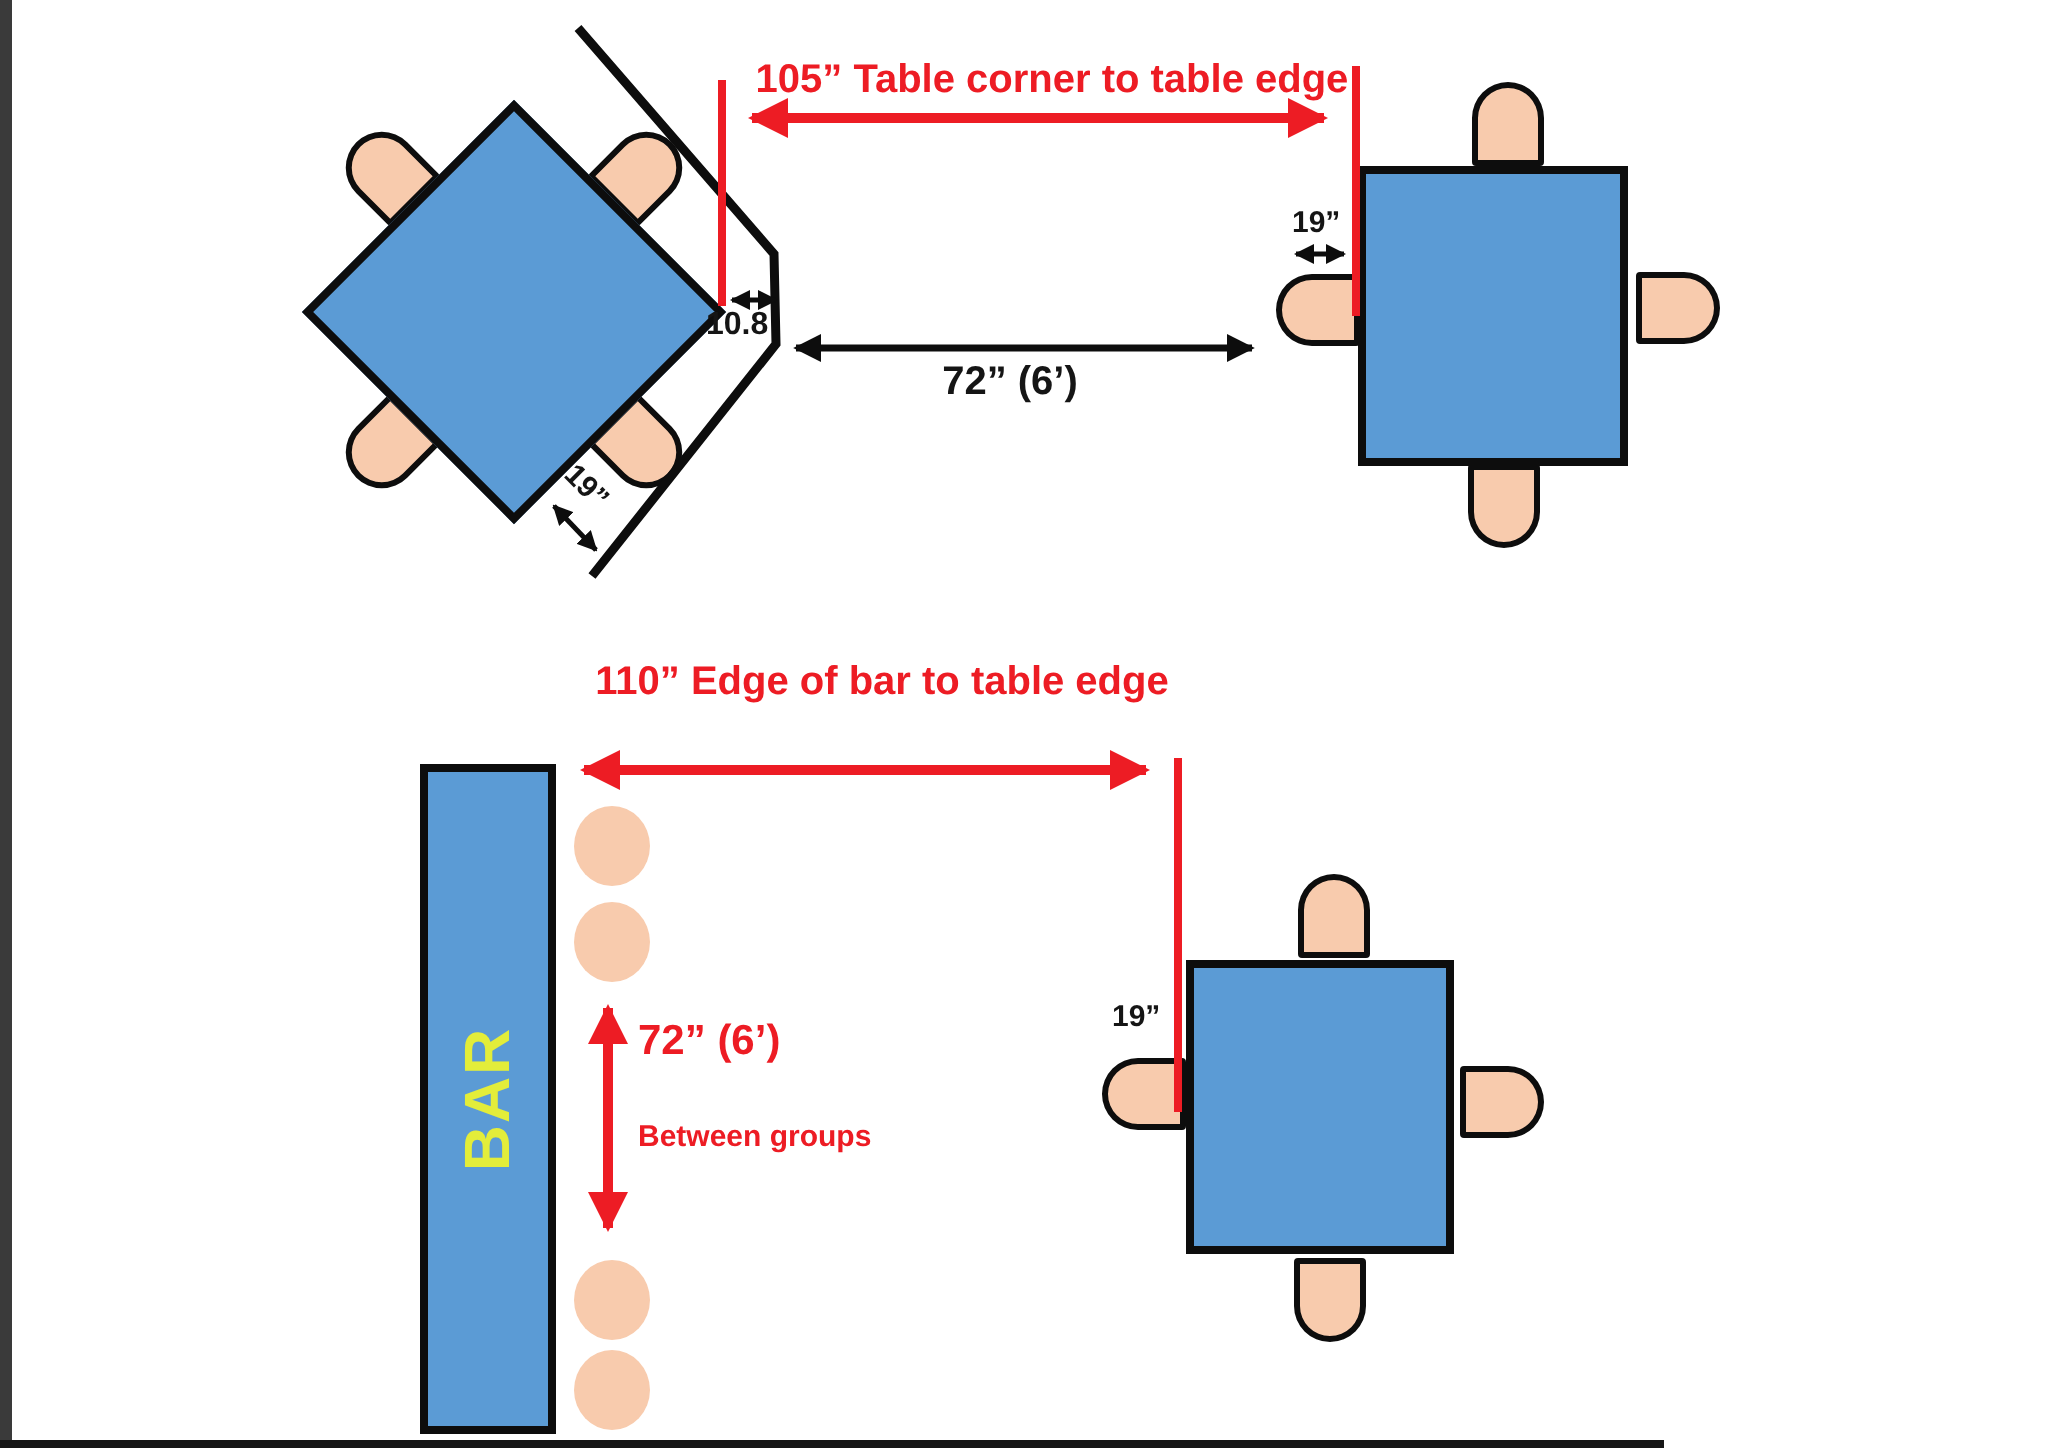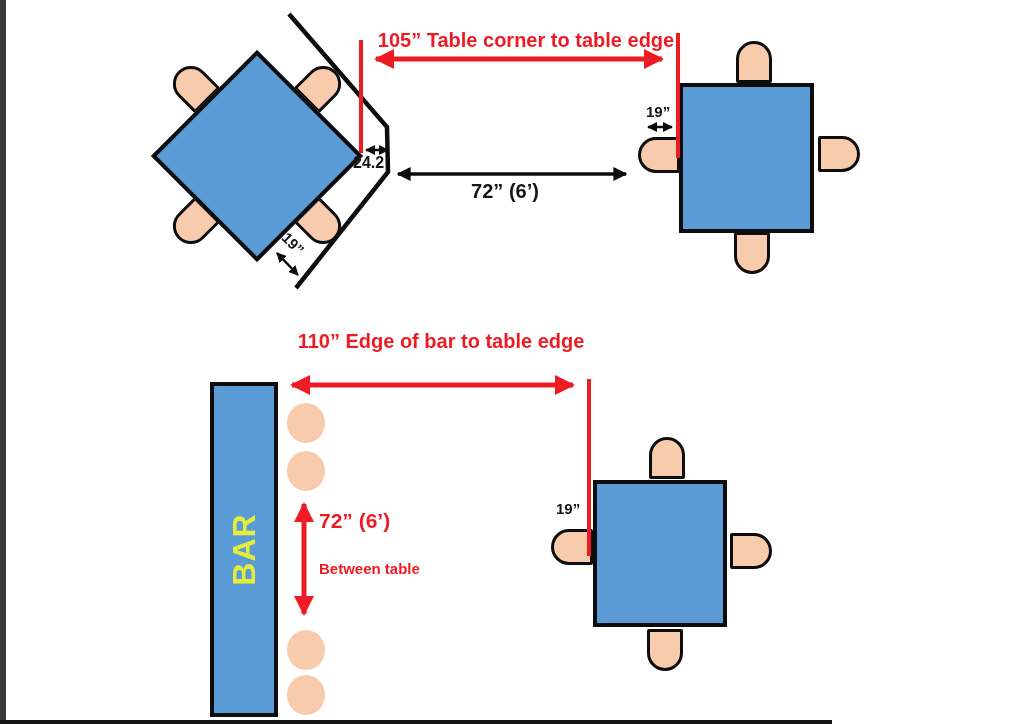--- a/index.html
+++ b/index.html
@@ -104,7 +104,7 @@
 
   <div class="lbl red t-center" style="left:341px;top:1px;width:370px;font-size:20px;margin-top:28px;">105” Table corner to table edge</div>
 
-  <div class="lbl" style="left:353px;top:154px;font-size:16px;">24.2</div>
+  <div class="lbl" style="left:353px;top:154px;font-size:16px;">10.8</div>
 
   <div class="lbl t-center" style="left:440px;top:180px;width:130px;font-size:20px;">72” (6’)</div>
 

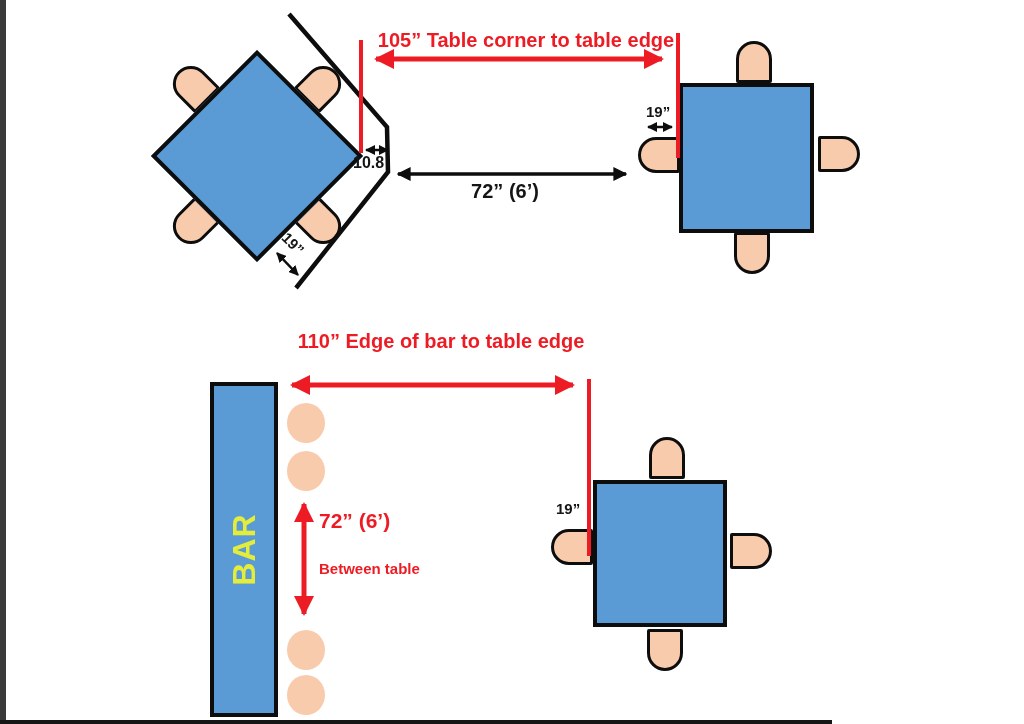--- a/index.html
+++ b/index.html
@@ -116,7 +116,7 @@
 
   <div class="lbl red" style="left:319px;top:509px;font-size:21px;">72” (6’)</div>
 
-  <div class="lbl red" style="left:319px;top:560px;font-size:15px;">Between table</div>
+  <div class="lbl red" style="left:319px;top:560px;font-size:15px;">Between groups</div>
 
   <div class="lbl" style="left:556px;top:500px;font-size:15px;">19”</div>
 </div>

